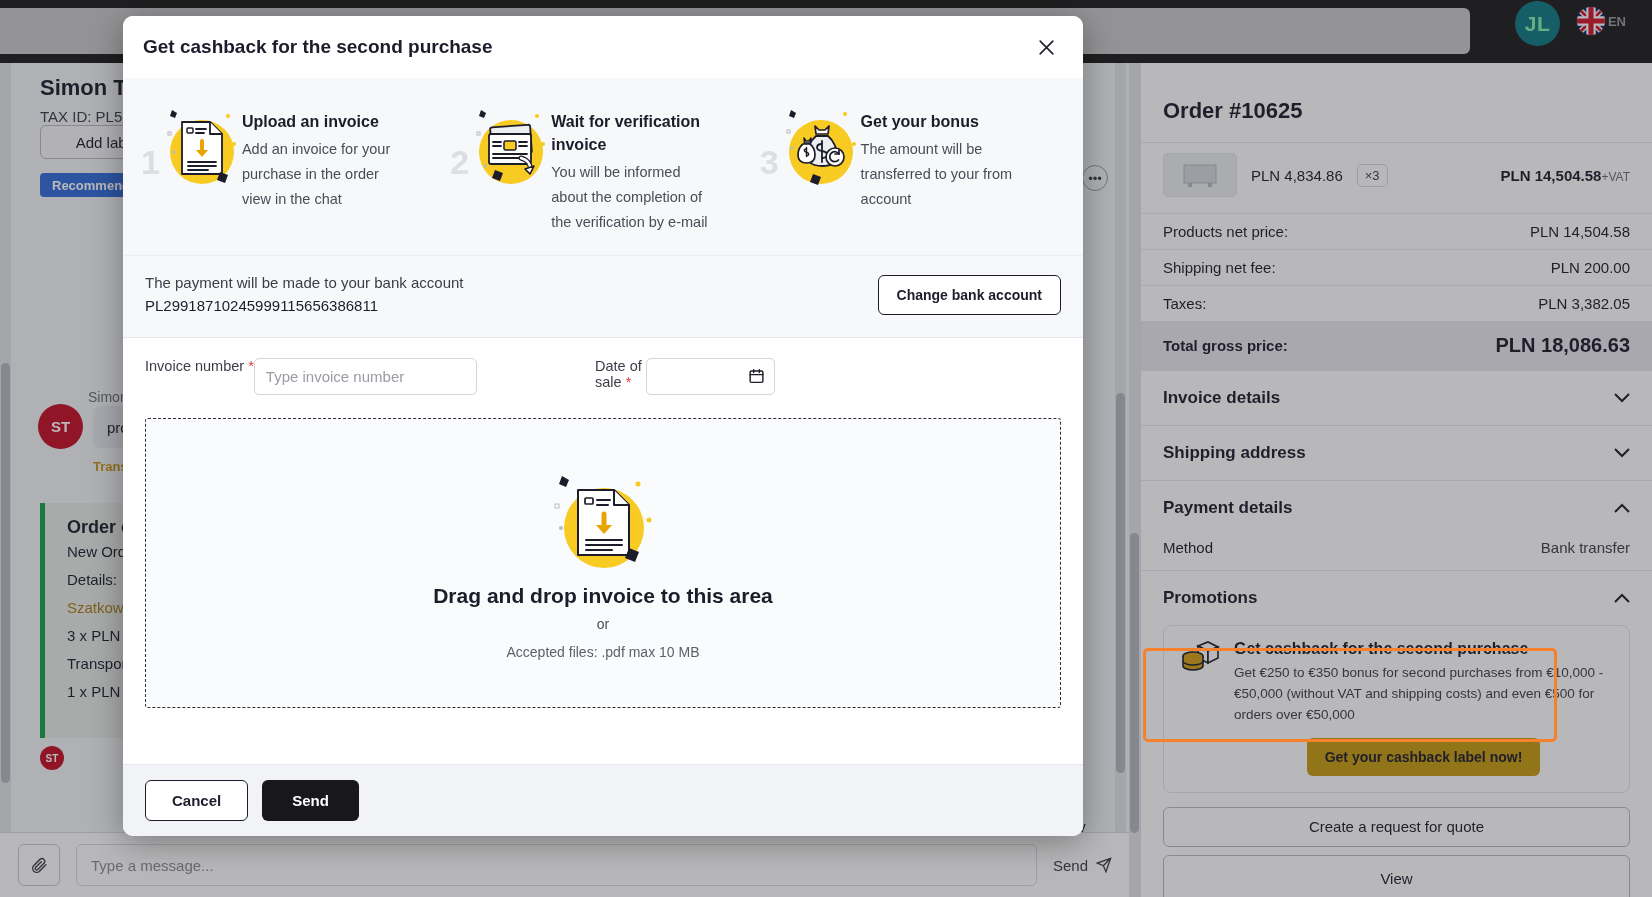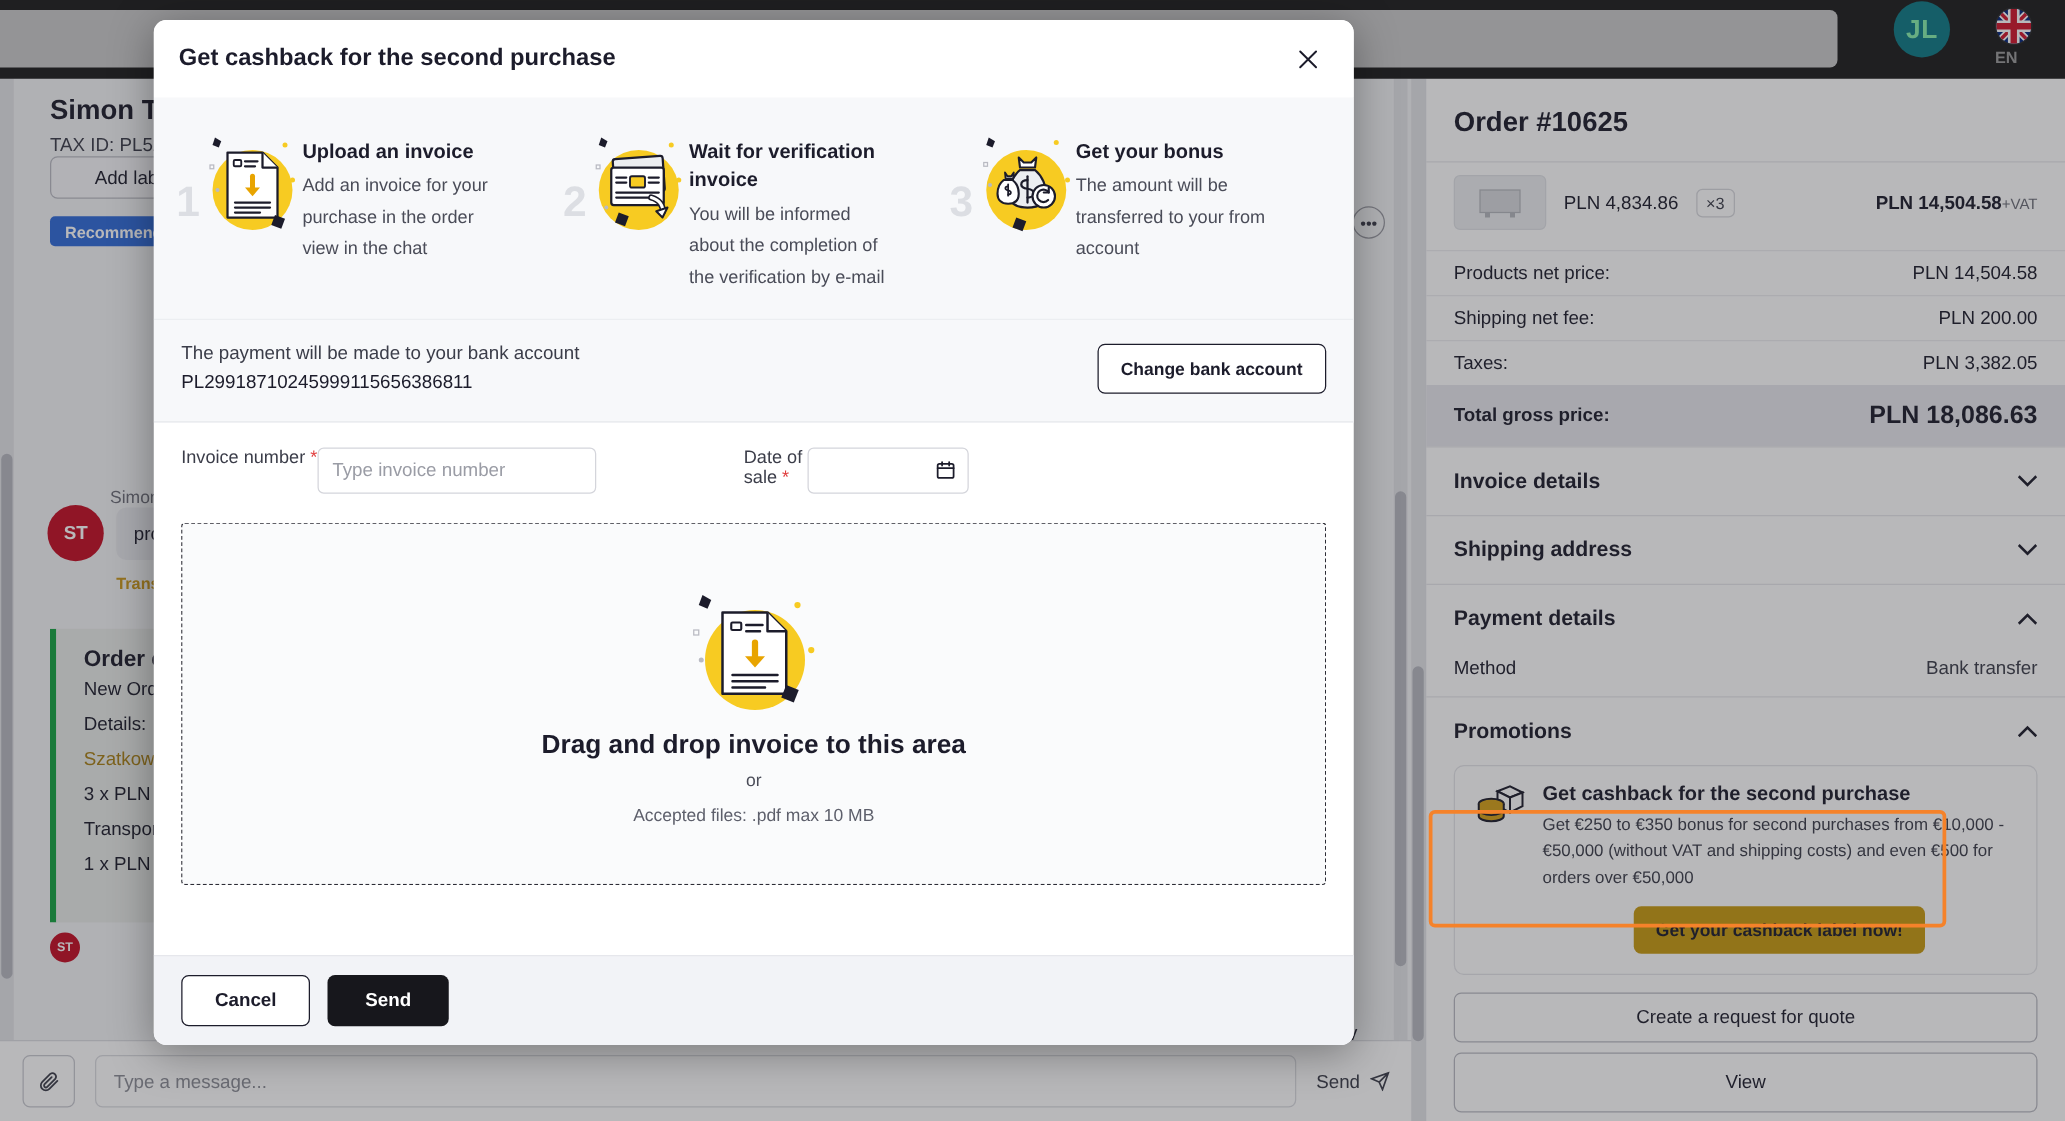--- a/index.html
+++ b/index.html
@@ -35,7 +35,7 @@
   }
   .lang-wrap {
     position: absolute; right: 26px; top: 6px;
-    display: flex; flex-direction: column; gap: 2px;
+    display: flex; flex-direction: row; align-items: center; gap: 2px;
   }
   .flag-circle {
     width: 30px; height: 30px; border-radius: 50%; overflow: hidden;

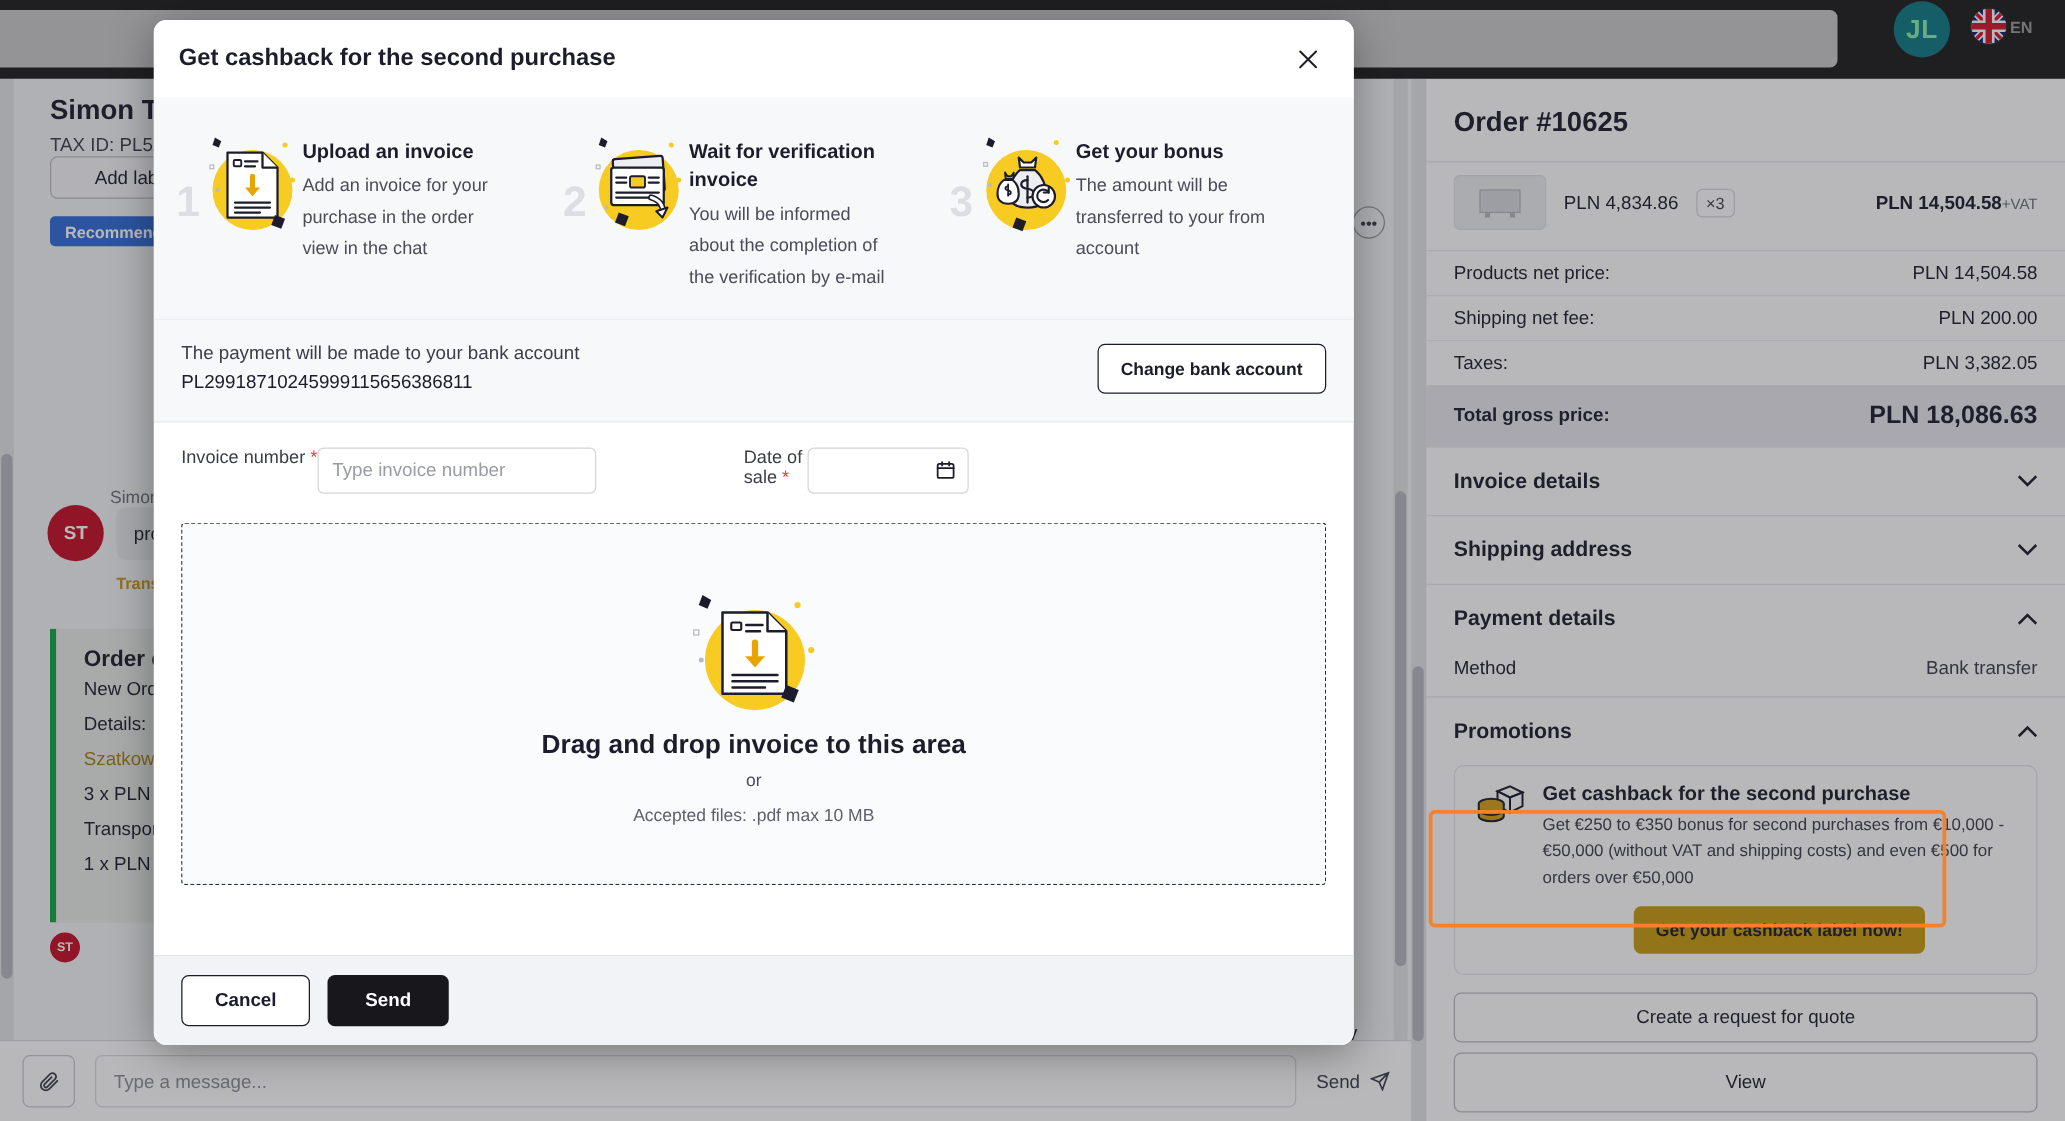--- a/index.html
+++ b/index.html
@@ -119,7 +119,7 @@
     position: absolute; top: 63px; right: 0; width: 512px; bottom: 0;
     background: #ffffff; border-left: 1px solid #e2e3e8;
   }
-  .rail-title { padding: 22px 22px 18px; font-size: 22px; font-weight: bold; color: #1c1c2b; }
+  .rail-title { padding: 22px 22px 18px; font-size: 22px; font-weight: bold; color: #1c1c2b; margin-top: 13px; }
   .rail-prod {
     display: flex; align-items: center; gap: 14px; padding: 10px 22px 16px;
     border-top: 1px solid #e7e8ec;

